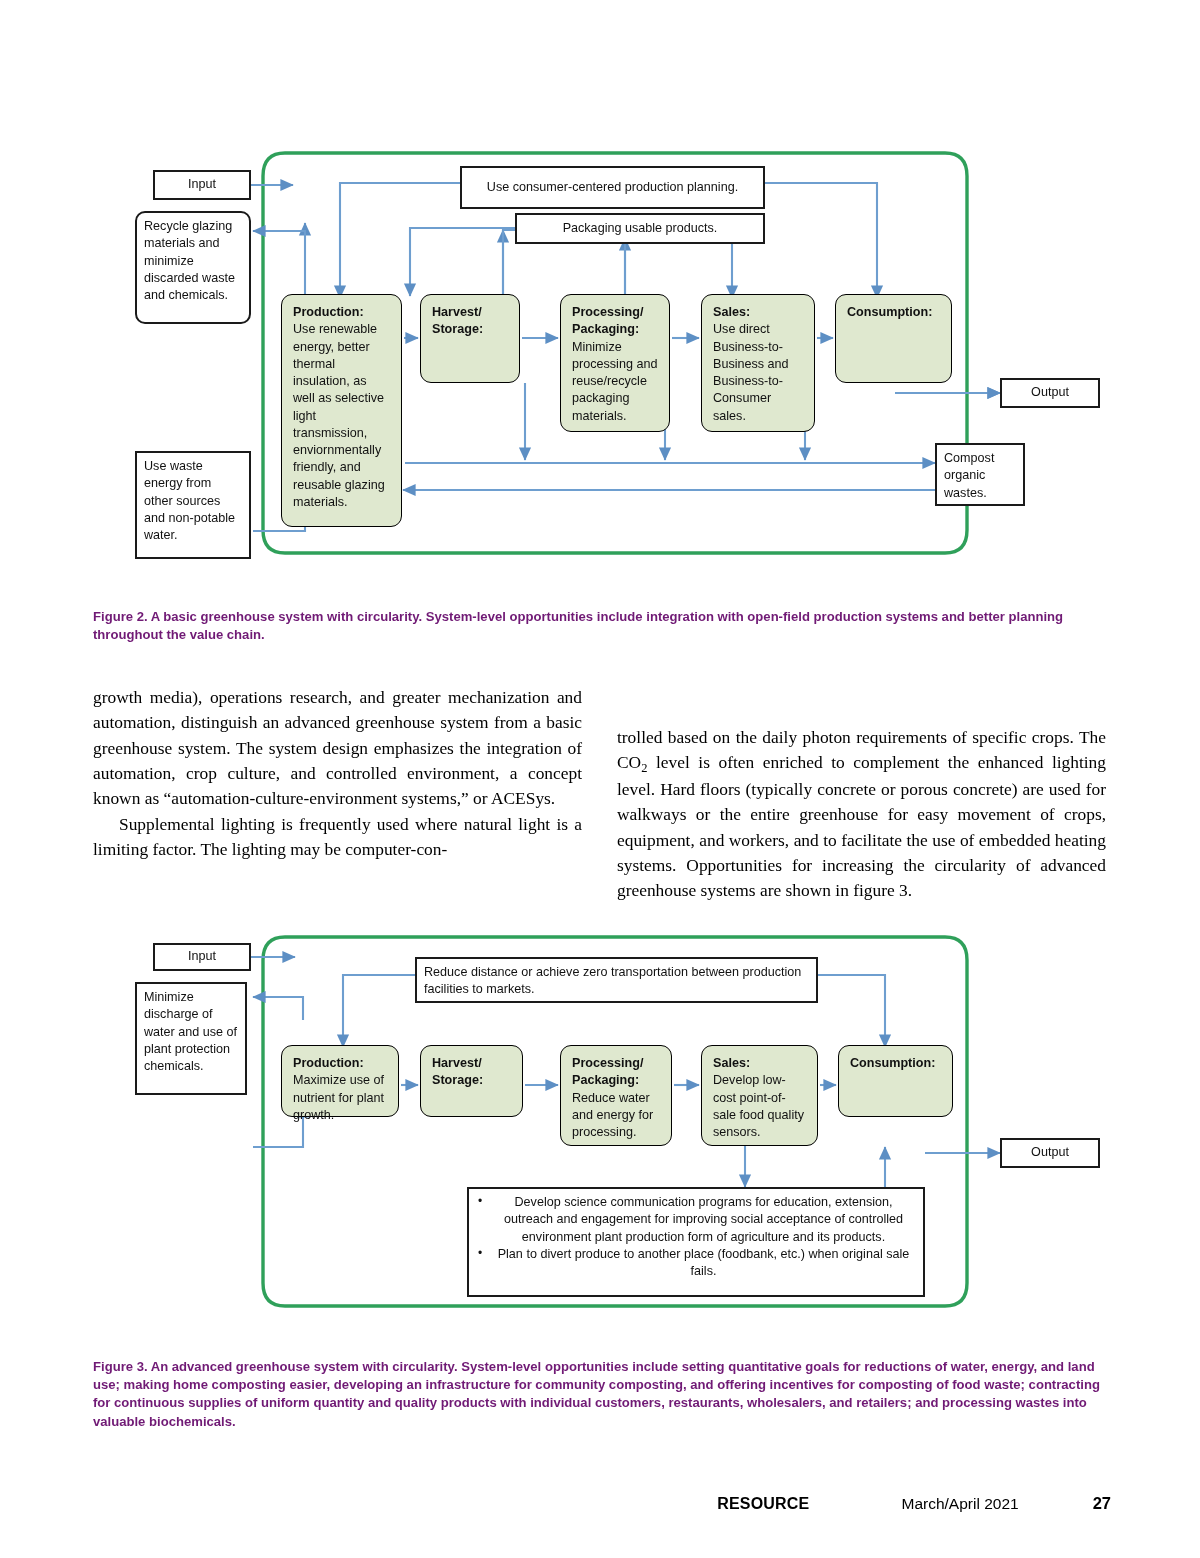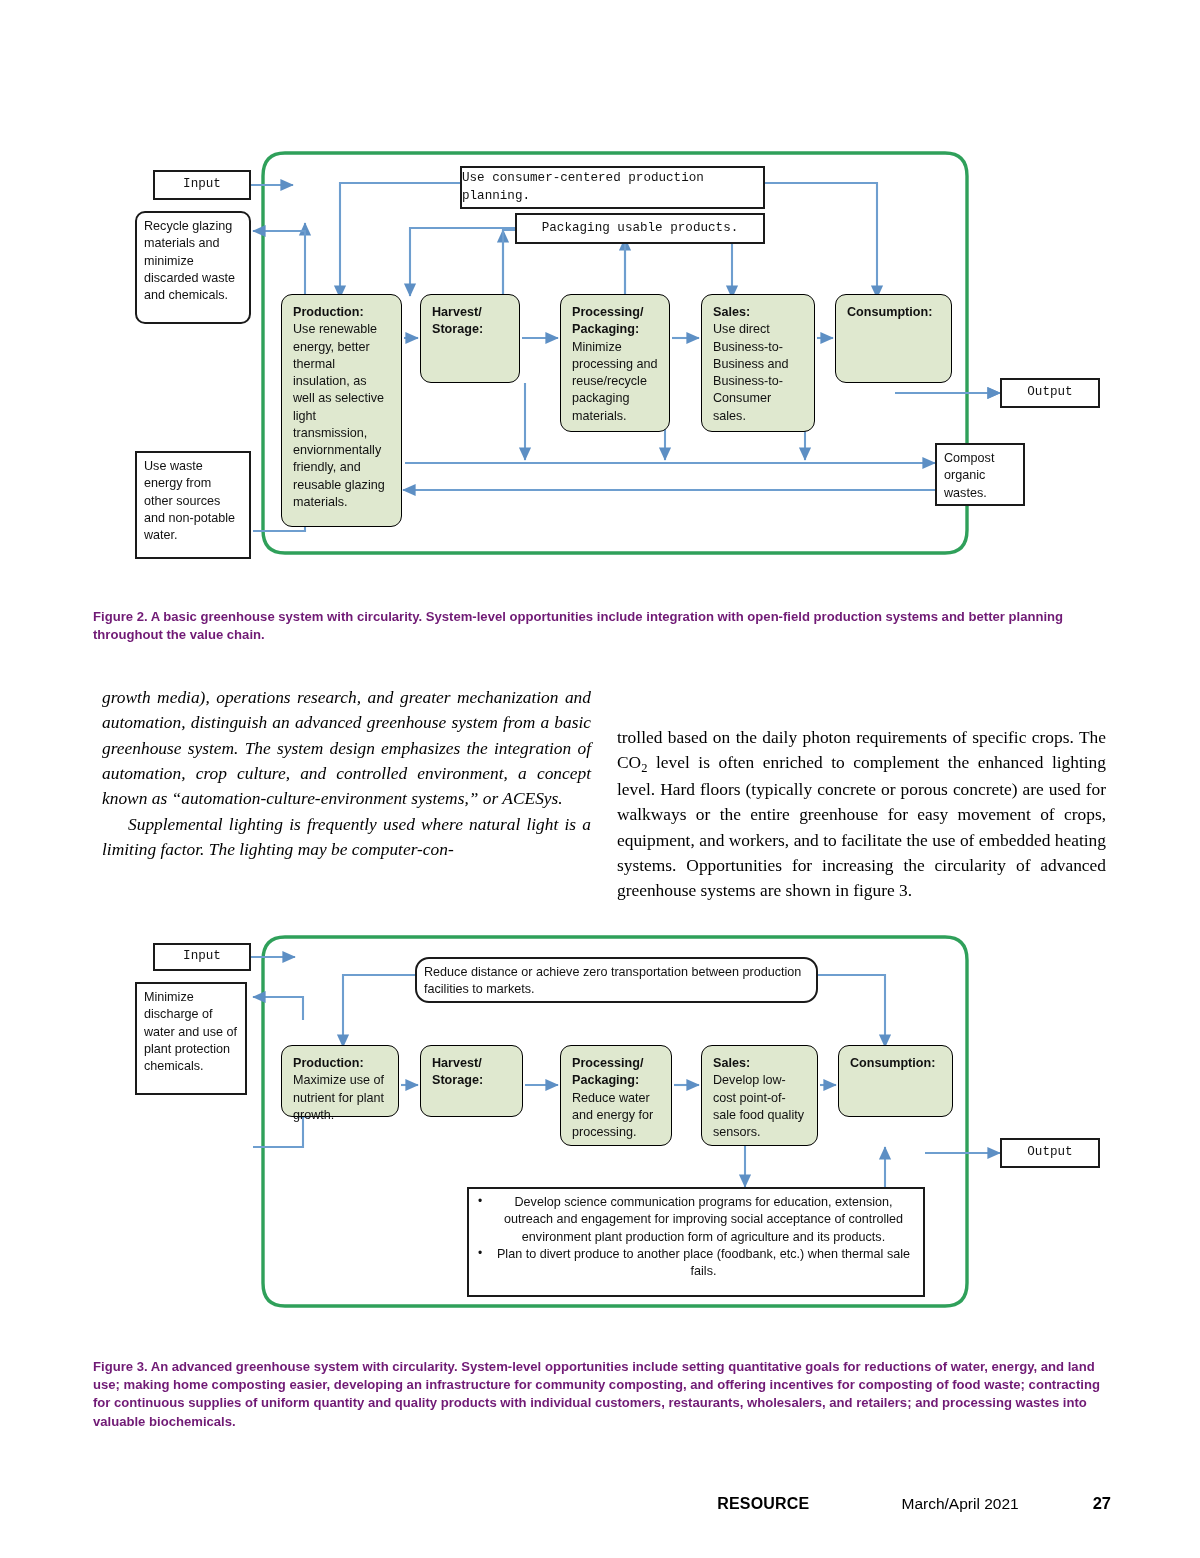--- a/index.html
+++ b/index.html
@@ -32,7 +32,7 @@
     padding:5px 7px;
     z-index:5;
   }
-  .wbox.center{display:flex;align-items:center;justify-content:center;padding:0;font-family:Liberation Mono, monospace;}
+  .wbox.center{display:flex;align-items:center;justify-content:center;padding:0;}
   .gbox{
     position:absolute;
     background:#dfe8cf;

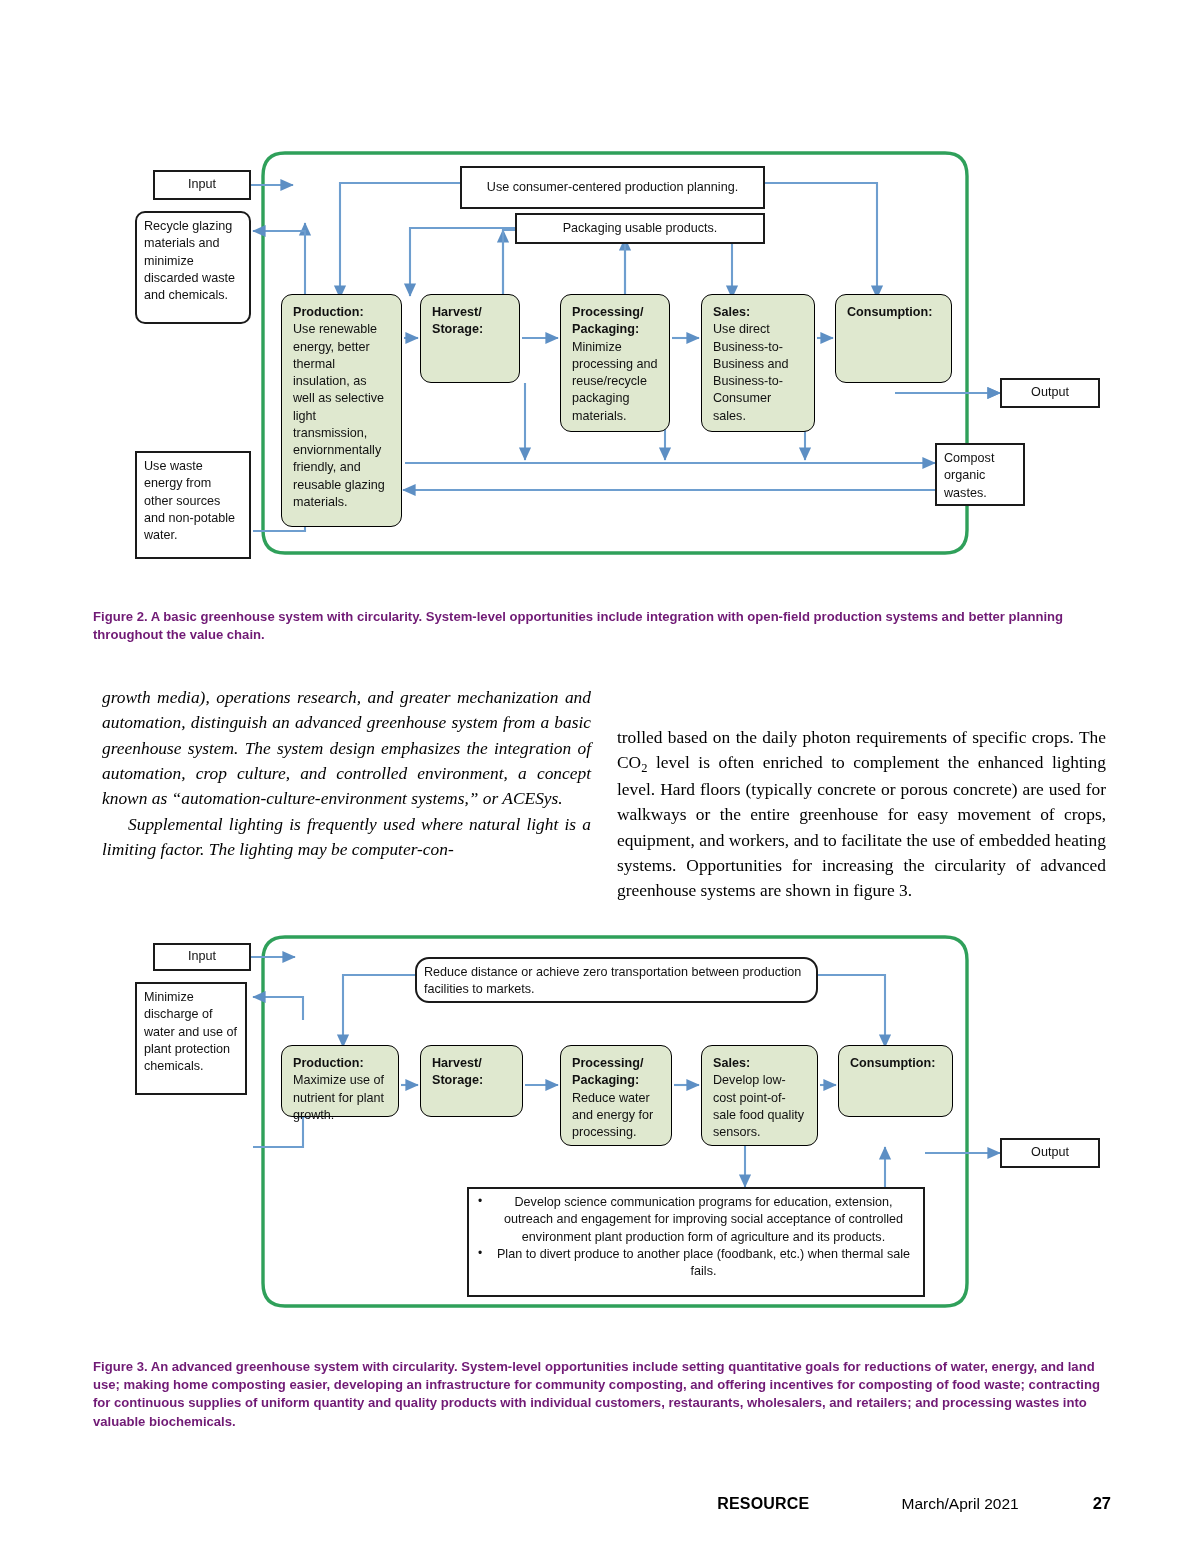--- a/index.html
+++ b/index.html
@@ -79,7 +79,7 @@
     color:#000;
     top:685px;
   }
-  #colL{left:102px;font-style:italic;}
+  #colL{left:93px;}
   #colR{left:617px;margin-top:40px;}
   .col p{margin:0;}
   .col p.indent{text-indent:26px;}

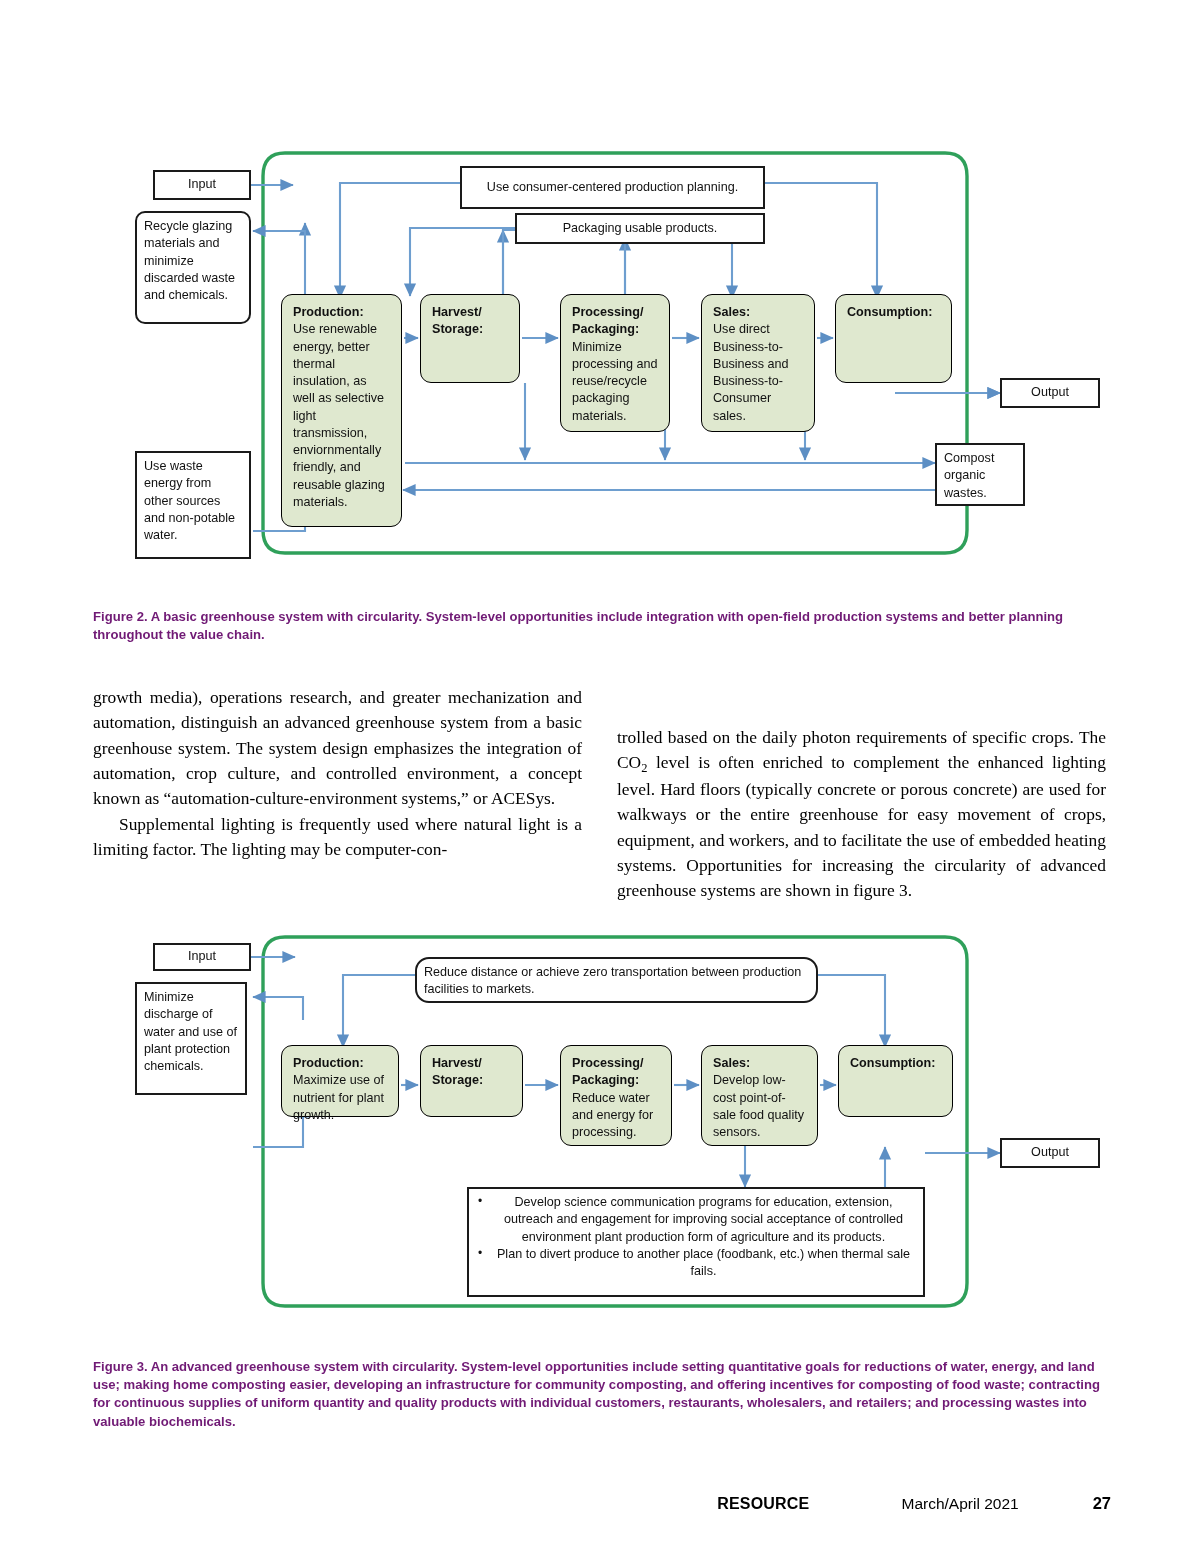--- a/index.html
+++ b/index.html
@@ -263,7 +263,7 @@
     <div class="wbox" style="left:30px;top:57px;width:112px;height:113px;">Minimize discharge of water and use of plant protection chemicals.</div>
 
 
-    <div class="wbox" style="left:310px;top:32px;width:403px;height:46px;border-radius:14px;">Reduce distance or achieve zero transportation between production facilities to markets.</div>
+    <div class="wbox" style="left:310px;top:32px;width:403px;height:46px;">Reduce distance or achieve zero transportation between production facilities to markets.</div>
 
     <div class="wbox" style="left:362px;top:262px;width:458px;height:110px;">
       <ul class="bullets">

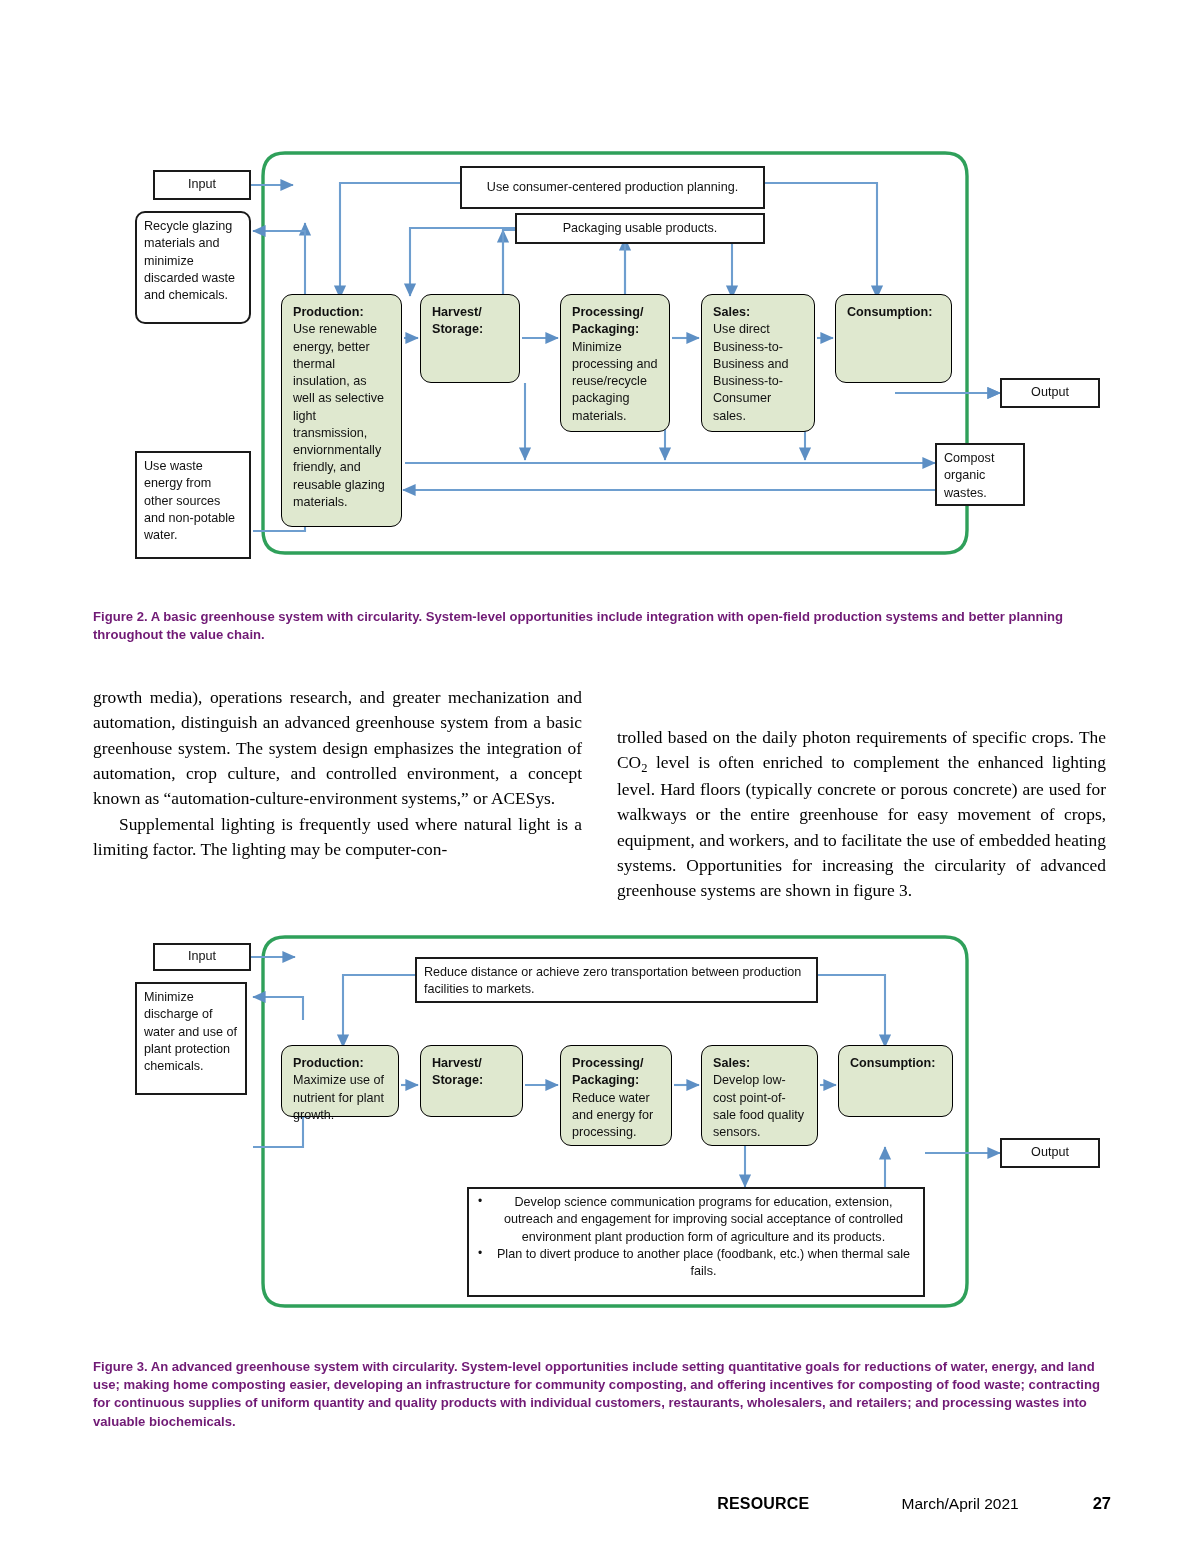--- a/index.html
+++ b/index.html
@@ -268,7 +268,7 @@
     <div class="wbox" style="left:362px;top:262px;width:458px;height:110px;">
       <ul class="bullets">
         <li>Develop science communication programs for education, extension, outreach and engagement for improving social acceptance of controlled environment plant production form of agriculture and its products.</li>
-        <li>Plan to divert produce to another place (foodbank, etc.) when thermal sale fails.</li>
+        <li>Plan to divert produce to another place (foodbank, etc.) when original sale fails.</li>
       </ul>
     </div>
 

